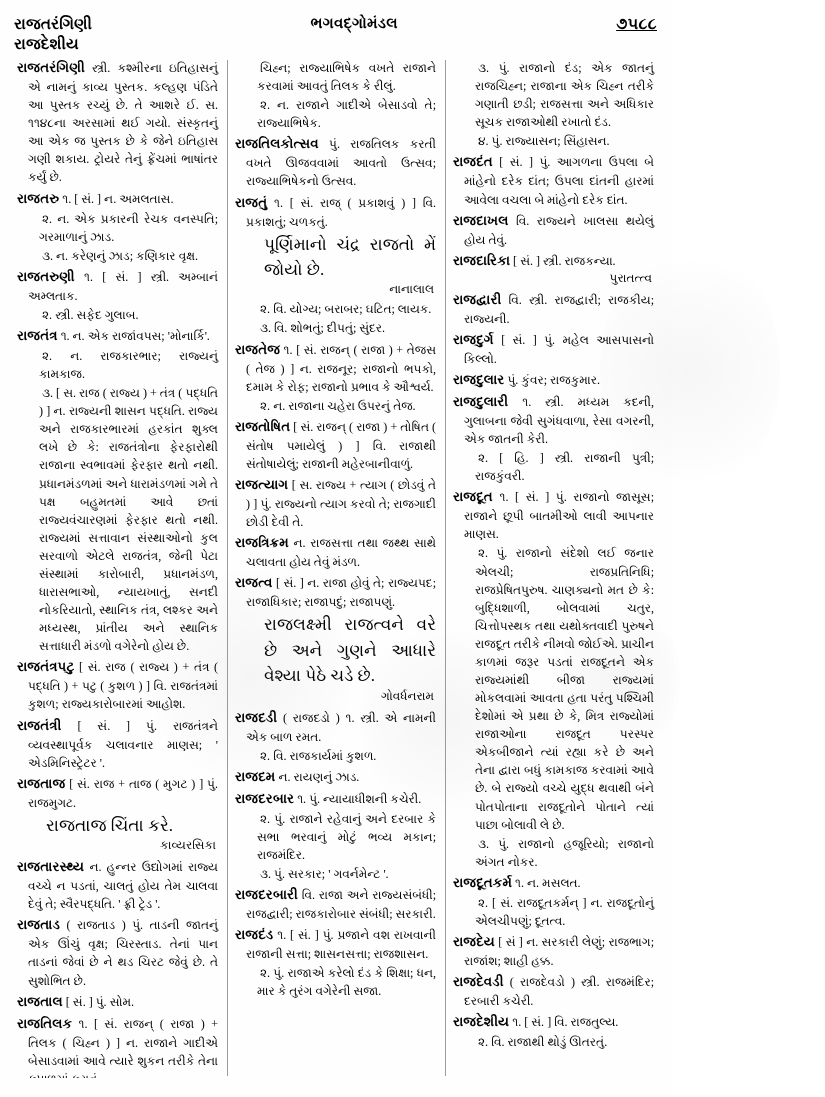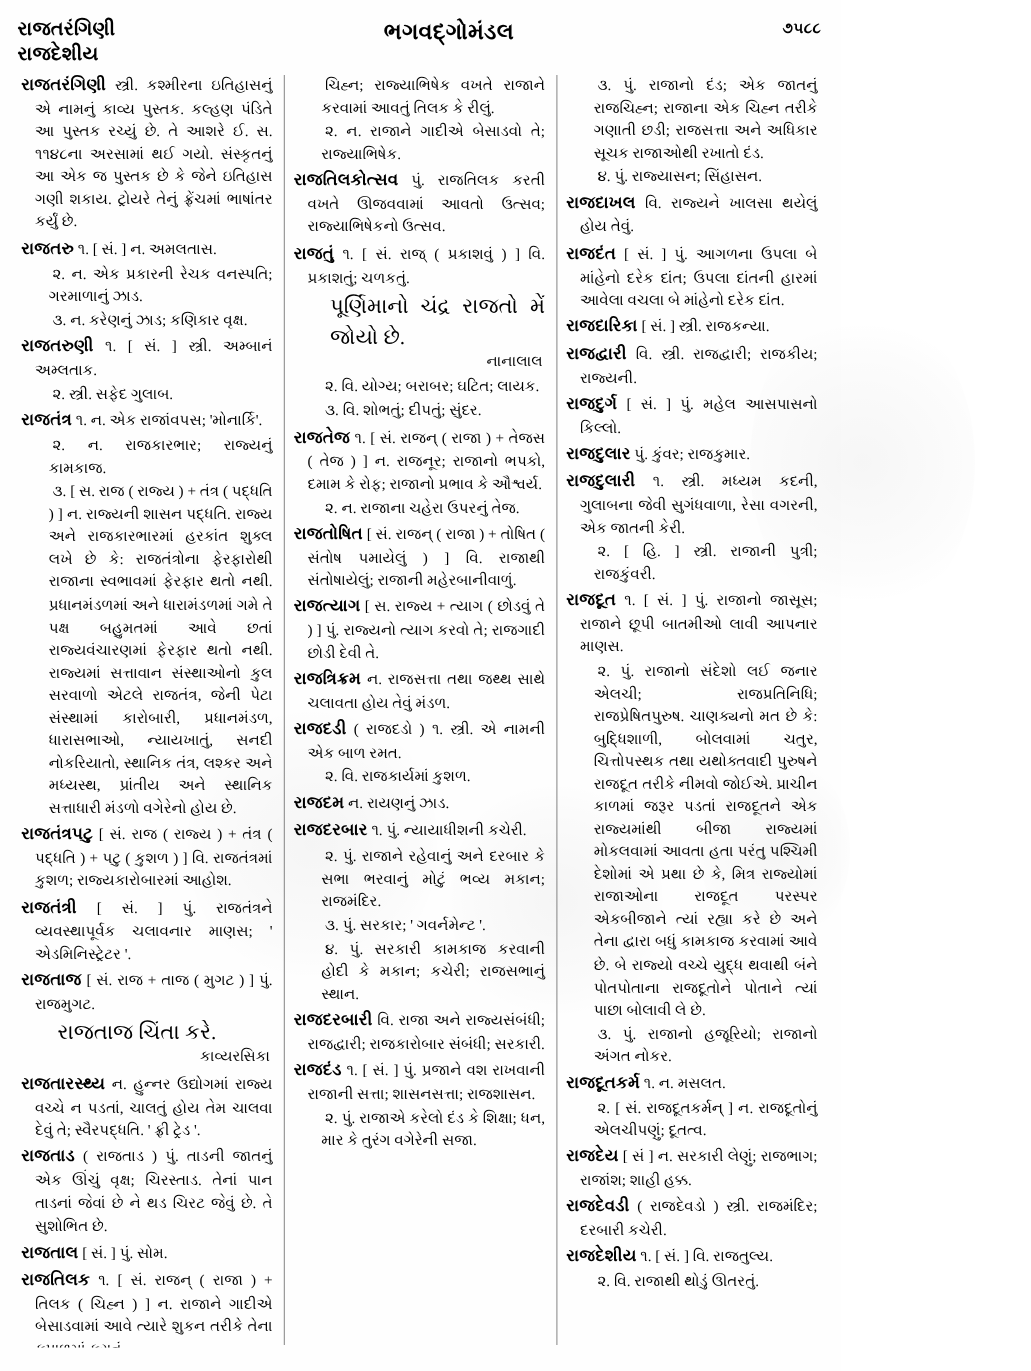--- a/index.html
+++ b/index.html
@@ -52,7 +52,7 @@
   }
   .rh-left div { white-space: nowrap; }
   .rh-center {
-    font-size: 18px;
+    font-size: 15px;
     font-weight: bold;
     padding-top: 1px;
     letter-spacing: 0.2px;

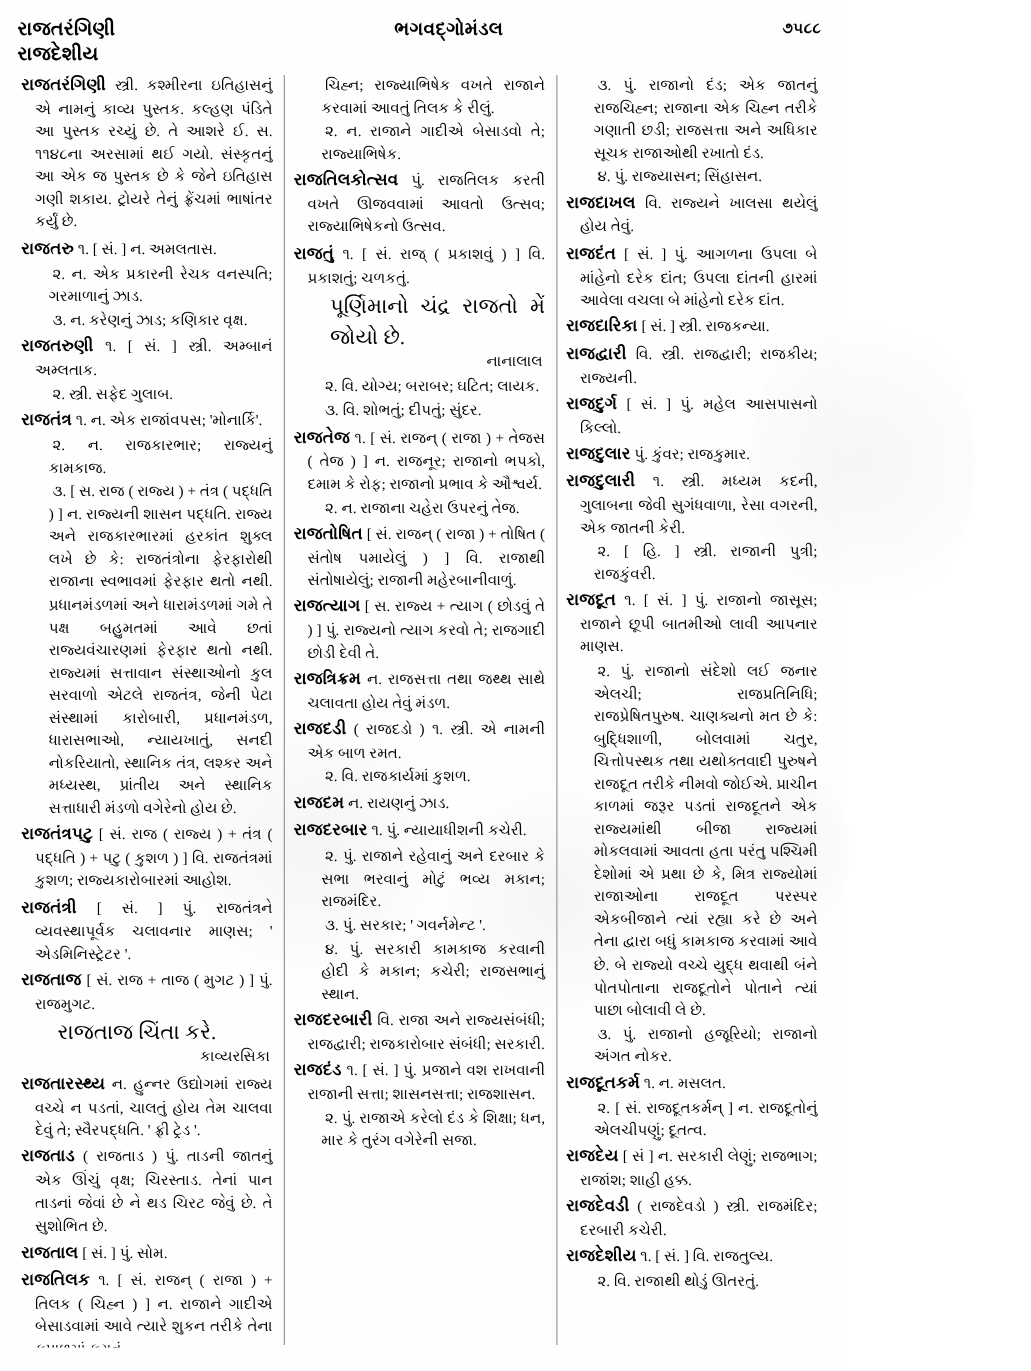--- a/index.html
+++ b/index.html
@@ -58,10 +58,11 @@
     letter-spacing: 0.2px;
   }
   .rh-right {
-    font-size: 12px;
+    font-size: 16px;
     font-weight: bold;
     padding-top: 1px;
     letter-spacing: 0.4px;
+    text-decoration: underline;
   }
 
   

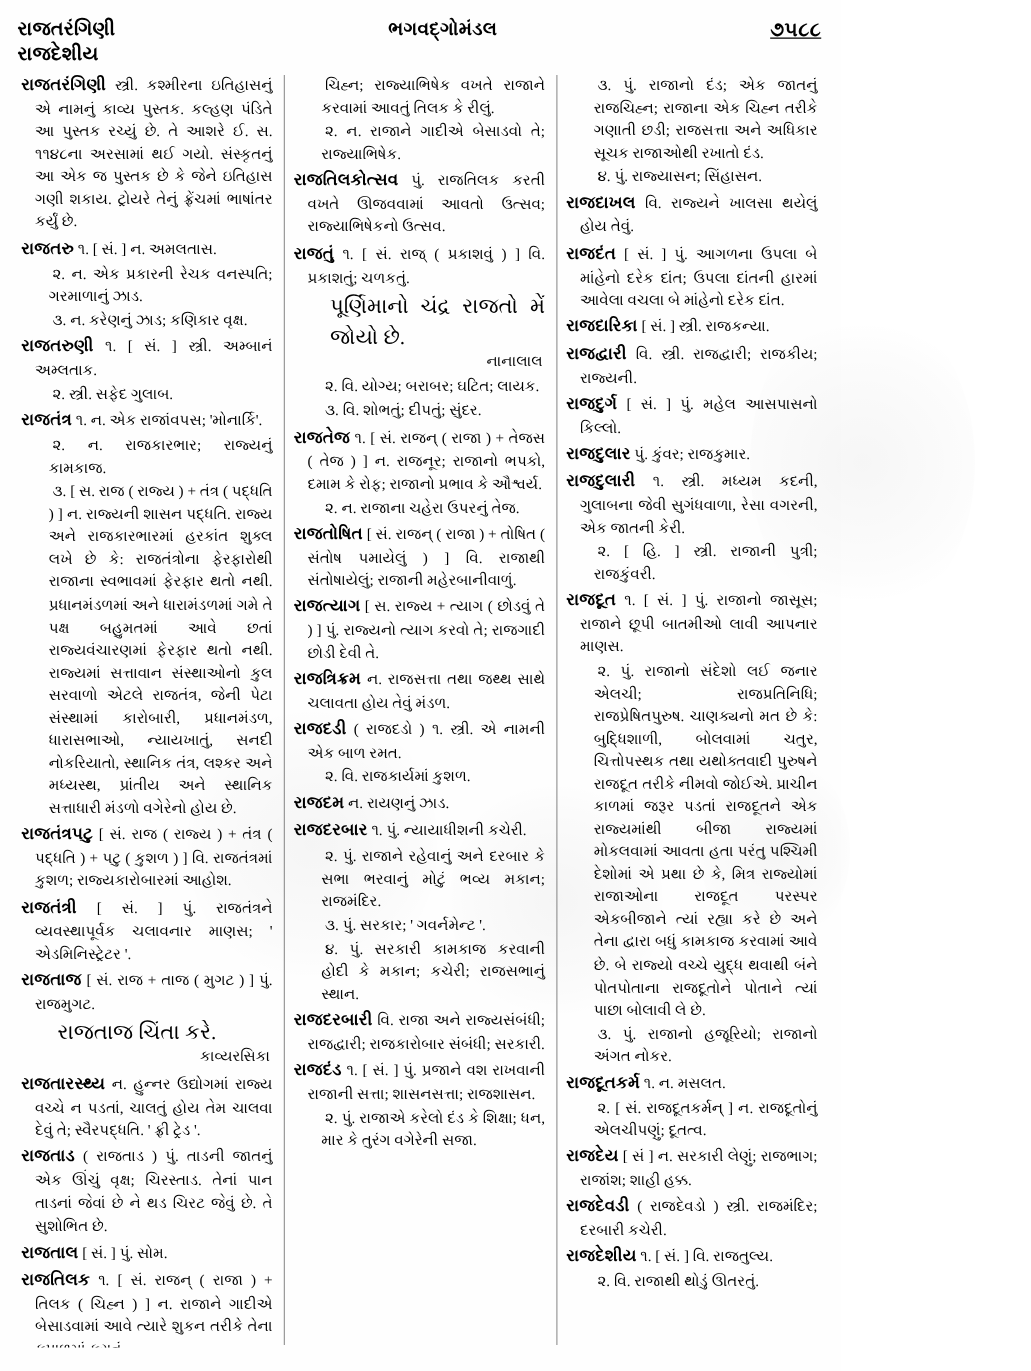--- a/index.html
+++ b/index.html
@@ -191,8 +191,8 @@
           <span class="sense">૩. પું. રાજાનો દંડ; એક જાતનું રાજચિહ્ન; રાજાના એક ચિહ્ન તરીકે ગણાતી છડી; રાજસત્તા અને અધિકાર સૂચક રાજાઓથી રખાતો દંડ.</span>
           <span class="sense">૪. પું. રાજ્યાસન; સિંહાસન.</span>
         </div>
+        <div class="entry"><span class="headword">રાજદંત</span> <span>[ સં. ] પું. આગળના ઉપલા બે માંહેનો દરેક દાંત; ઉપલા દાંતની હારમાં આવેલા વચલા બે માંહેનો દરેક દાંત.</span></div>
         <div class="entry"><span class="headword">રાજદાખલ</span> <span>વિ. રાજ્યને ખાલસા થયેલું હોય તેવું.</span></div>
-        <div class="entry"><span class="headword">રાજદંત</span> <span>[ સં. ] પું. આગળના ઉપલા બે માંહેનો દરેક દાંત; ઉપલા દાંતની હારમાં આવેલા વચલા બે માંહેનો દરેક દાંત.</span></div>
         <div class="entry"><span class="headword">રાજદારિકા</span> <span>[ સં. ] સ્ત્રી. રાજકન્યા.</span></div>
         <div class="entry"><span class="headword">રાજદ્વારી</span> <span>વિ. સ્ત્રી. રાજદ્વારી; રાજકીય; રાજ્યની.</span></div>
         <div class="entry"><span class="headword">રાજદુર્ગ</span> <span>[ સં. ] પું. મહેલ આસપાસનો કિલ્લો.</span></div>

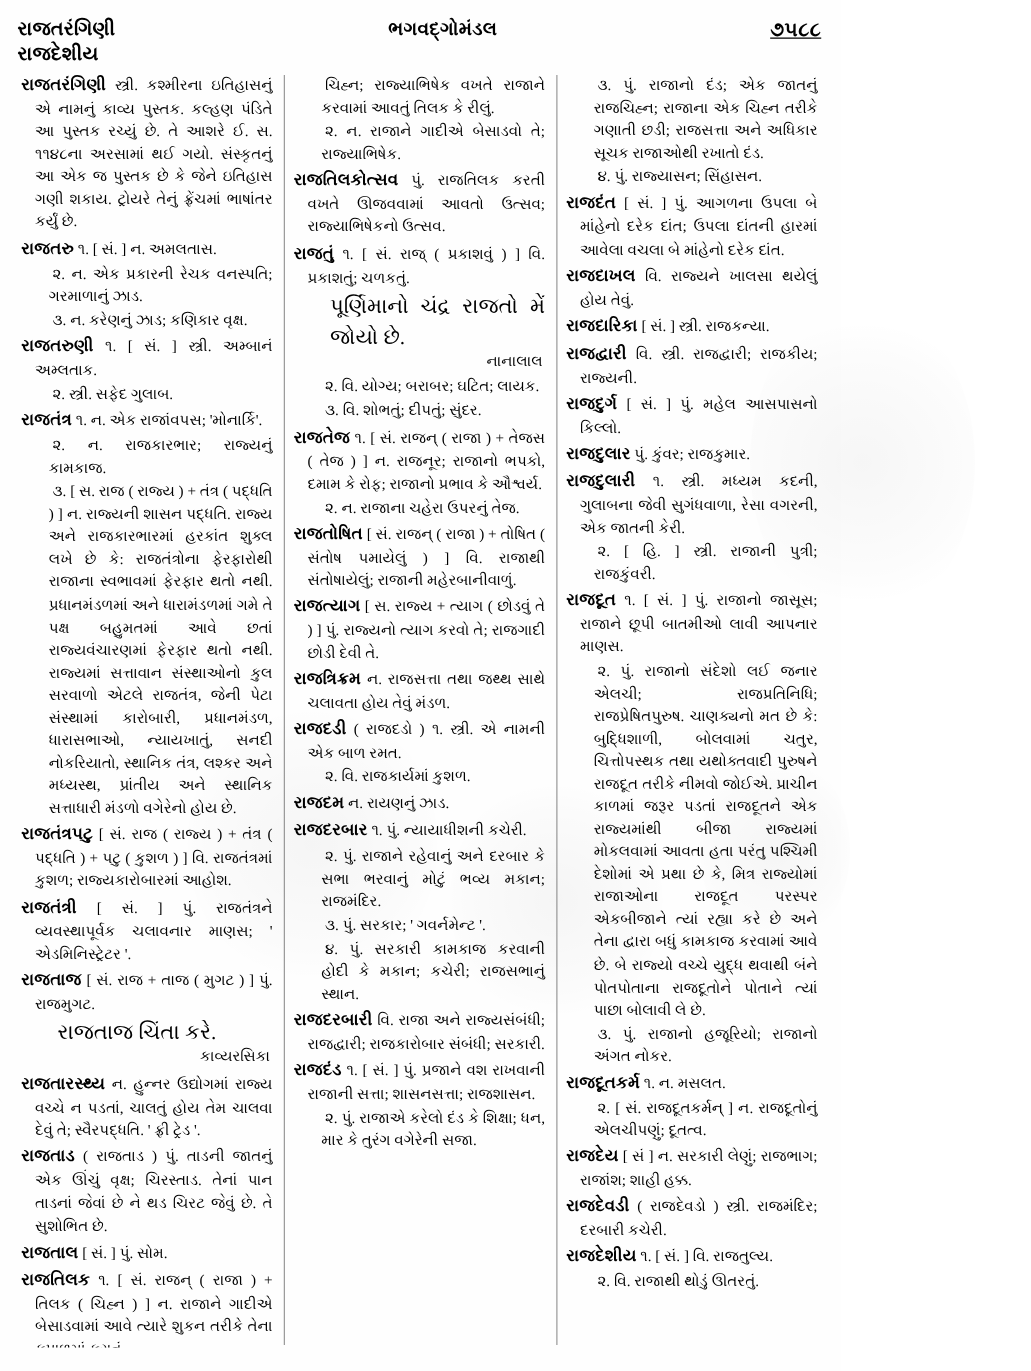--- a/index.html
+++ b/index.html
@@ -193,7 +193,7 @@
         </div>
         <div class="entry"><span class="headword">રાજદંત</span> <span>[ સં. ] પું. આગળના ઉપલા બે માંહેનો દરેક દાંત; ઉપલા દાંતની હારમાં આવેલા વચલા બે માંહેનો દરેક દાંત.</span></div>
         <div class="entry"><span class="headword">રાજદાખલ</span> <span>વિ. રાજ્યને ખાલસા થયેલું હોય તેવું.</span></div>
-        <div class="entry"><span class="headword">રાજદારિકા</span> <span>[ સં. ] સ્ત્રી. રાજકન્યા.</span></div>
+        <div class="entry"><span class="headword">રાજદારિકા</span> <span>[ સં. ] સ્ત્રી. રાજકન્યા.</span><span class="quote-attr">પુરાતત્ત્વ</span></div>
         <div class="entry"><span class="headword">રાજદ્વારી</span> <span>વિ. સ્ત્રી. રાજદ્વારી; રાજકીય; રાજ્યની.</span></div>
         <div class="entry"><span class="headword">રાજદુર્ગ</span> <span>[ સં. ] પું. મહેલ આસપાસનો કિલ્લો.</span></div>
         <div class="entry"><span class="headword">રાજદુલાર</span> <span>પું. કુંવર; રાજકુમાર.</span></div>

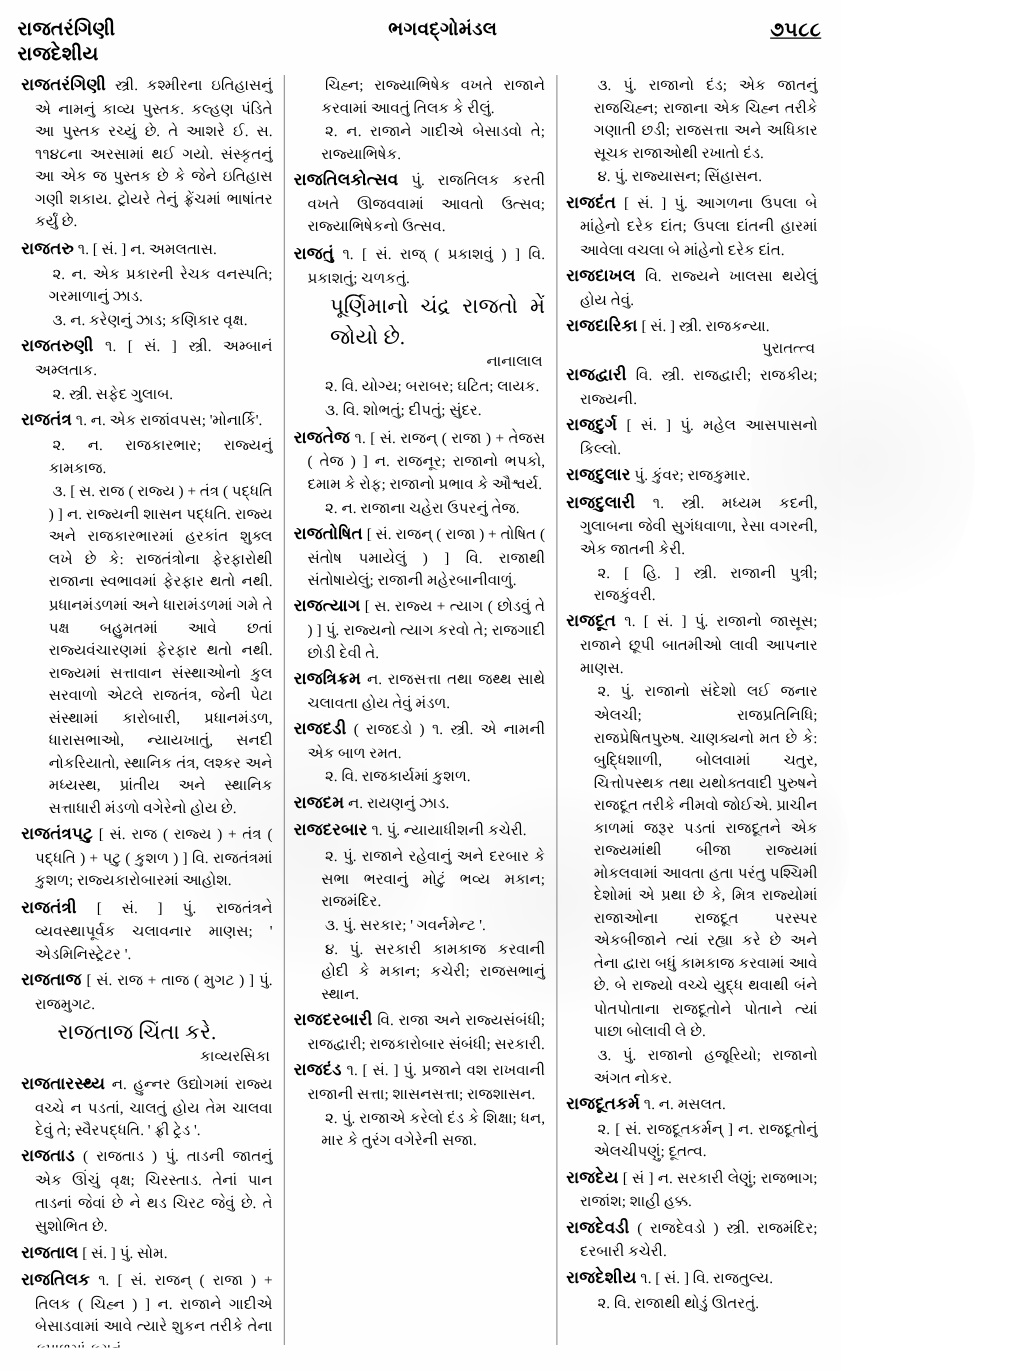--- a/index.html
+++ b/index.html
@@ -179,6 +179,7 @@
         <div class="entry"><span class="headword">રાજતોષિત</span> <span>[ સં. રાજન્ ( રાજા ) + તોષિત ( સંતોષ પમાયેલું ) ] વિ. રાજાથી સંતોષાયેલું; રાજાની મહેરબાનીવાળું.</span></div>
         <div class="entry"><span class="headword">રાજત્યાગ</span> <span>[ સ. રાજ્ય + ત્યાગ ( છોડવું તે ) ] પું. રાજ્યનો ત્યાગ કરવો તે; રાજગાદી છોડી દેવી તે.</span></div>
         <div class="entry"><span class="headword">રાજત્રિક્રમ</span> <span>ન. રાજસત્તા તથા જથ્થ સાથે ચલાવતા હોય તેવું મંડળ.</span></div>
+        <div class="entry"><span class="headword">રાજત્વ</span> <span>[ સં. ] ન. રાજા હોવું તે; રાજ્યપદ; રાજાધિકાર; રાજાપદું; રાજાપણું.</span><span class="quote">રાજલક્ષ્મી રાજત્વને વરે છે અને ગુણને આધારે વેશ્યા પેઠે ચડે છે.</span><span class="quote-attr">ગોવર્ધનરામ</span></div>
         <div class="entry"><span class="headword">રાજદડી</span> <span>( રાજદડો ) ૧. સ્ત્રી. એ નામની એક બાળ રમત.</span><span class="sense">૨. વિ. રાજકાર્યમાં કુશળ.</span></div>
         <div class="entry"><span class="headword">રાજદમ</span> <span>ન. રાયણનું ઝાડ.</span></div>
         <div class="entry"><span class="headword">રાજદરબાર</span> <span>૧. પું. ન્યાયાધીશની કચેરી.</span><span class="sense">૨. પું. રાજાને રહેવાનું અને દરબાર કે સભા ભરવાનું મોટું ભવ્ય મકાન; રાજમંદિર.</span><span class="sense">૩. પું. સરકાર; ' ગવર્નમેન્ટ '.</span><span class="sense">૪. પું. સરકારી કામકાજ કરવાની હોદી કે મકાન; કચેરી; રાજસભાનું સ્થાન.</span></div>

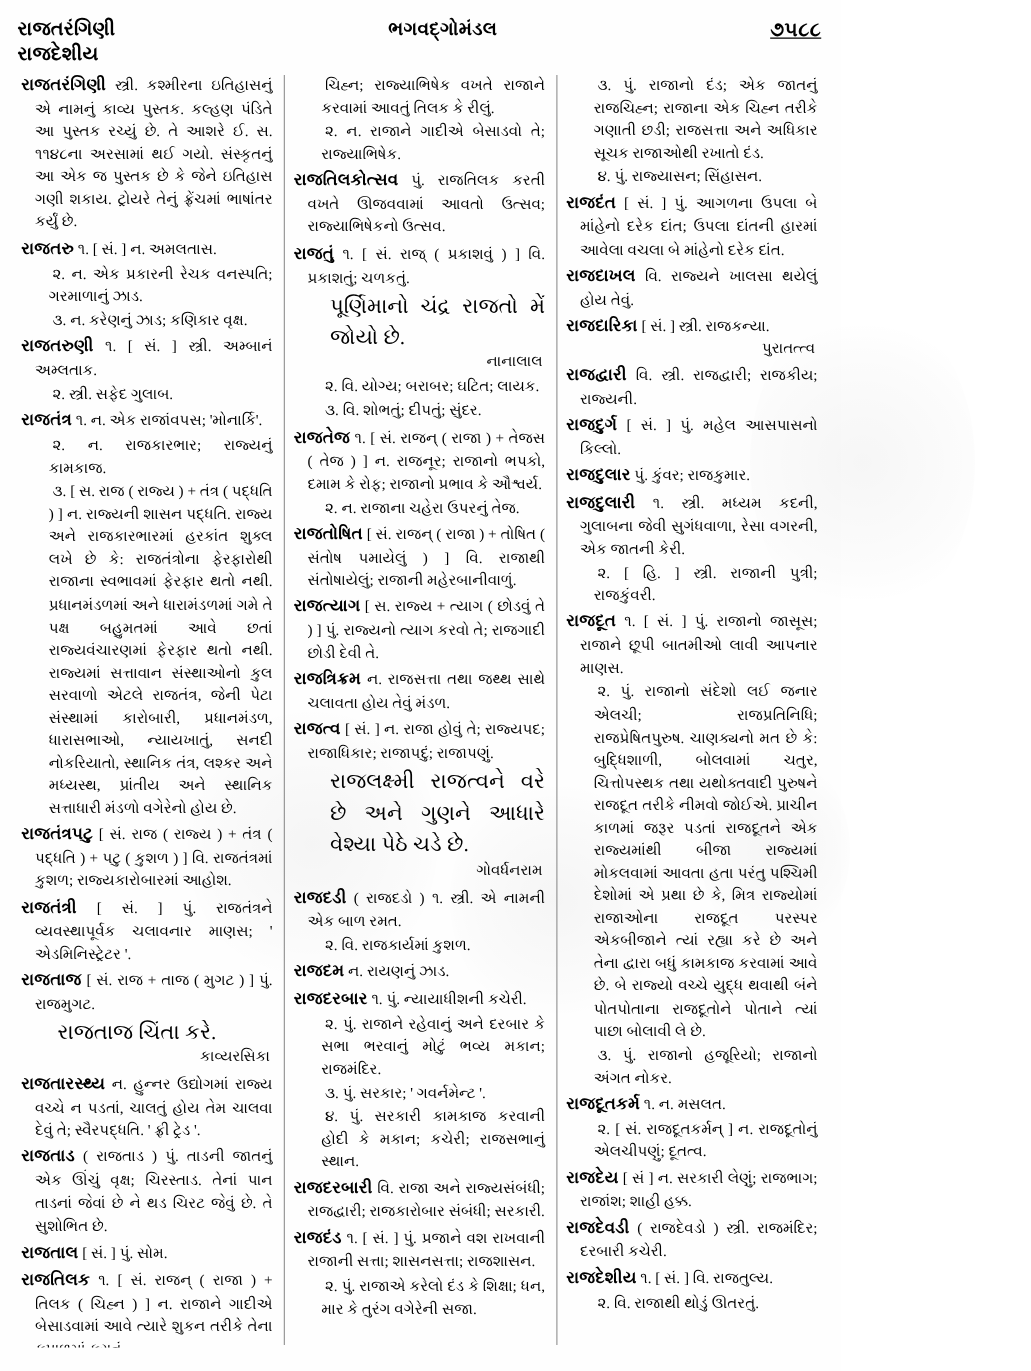--- a/index.html
+++ b/index.html
@@ -182,7 +182,7 @@
         <div class="entry"><span class="headword">રાજત્વ</span> <span>[ સં. ] ન. રાજા હોવું તે; રાજ્યપદ; રાજાધિકાર; રાજાપદું; રાજાપણું.</span><span class="quote">રાજલક્ષ્મી રાજત્વને વરે છે અને ગુણને આધારે વેશ્યા પેઠે ચડે છે.</span><span class="quote-attr">ગોવર્ધનરામ</span></div>
         <div class="entry"><span class="headword">રાજદડી</span> <span>( રાજદડો ) ૧. સ્ત્રી. એ નામની એક બાળ રમત.</span><span class="sense">૨. વિ. રાજકાર્યમાં કુશળ.</span></div>
         <div class="entry"><span class="headword">રાજદમ</span> <span>ન. રાયણનું ઝાડ.</span></div>
-        <div class="entry"><span class="headword">રાજદરબાર</span> <span>૧. પું. ન્યાયાધીશની કચેરી.</span><span class="sense">૨. પું. રાજાને રહેવાનું અને દરબાર કે સભા ભરવાનું મોટું ભવ્ય મકાન; રાજમંદિર.</span><span class="sense">૩. પું. સરકાર; ' ગવર્નમેન્ટ '.</span><span class="sense">૪. પું. સરકારી કામકાજ કરવાની હોદી કે મકાન; કચેરી; રાજસભાનું સ્થાન.</span></div>
+        <div class="entry"><span class="headword">રાજદરબાર</span> <span>૧. પું. ન્યાયાધીશની કચેરી.</span><span class="sense">૨. પું. રાજાને રહેવાનું અને દરબાર કે સભા ભરવાનું મોટું ભવ્ય મકાન; રાજમંદિર.</span><span class="sense">૩. પું. સરકાર; ' ગવર્નમેન્ટ '.</span></div>
         <div class="entry"><span class="headword">રાજદરબારી</span> <span>વિ. રાજા અને રાજ્યસંબંધી; રાજદ્વારી; રાજકારોબાર સંબંધી; સરકારી.</span></div>
         <div class="entry"><span class="headword">રાજદંડ</span> <span>૧. [ સં. ] પું. પ્રજાને વશ રાખવાની રાજાની સત્તા; શાસનસત્તા; રાજશાસન.</span><span class="sense">૨. પું. રાજાએ કરેલો દંડ કે શિક્ષા; ધન, માર કે તુરંગ વગેરેની સજા.</span></div>
       </div>

